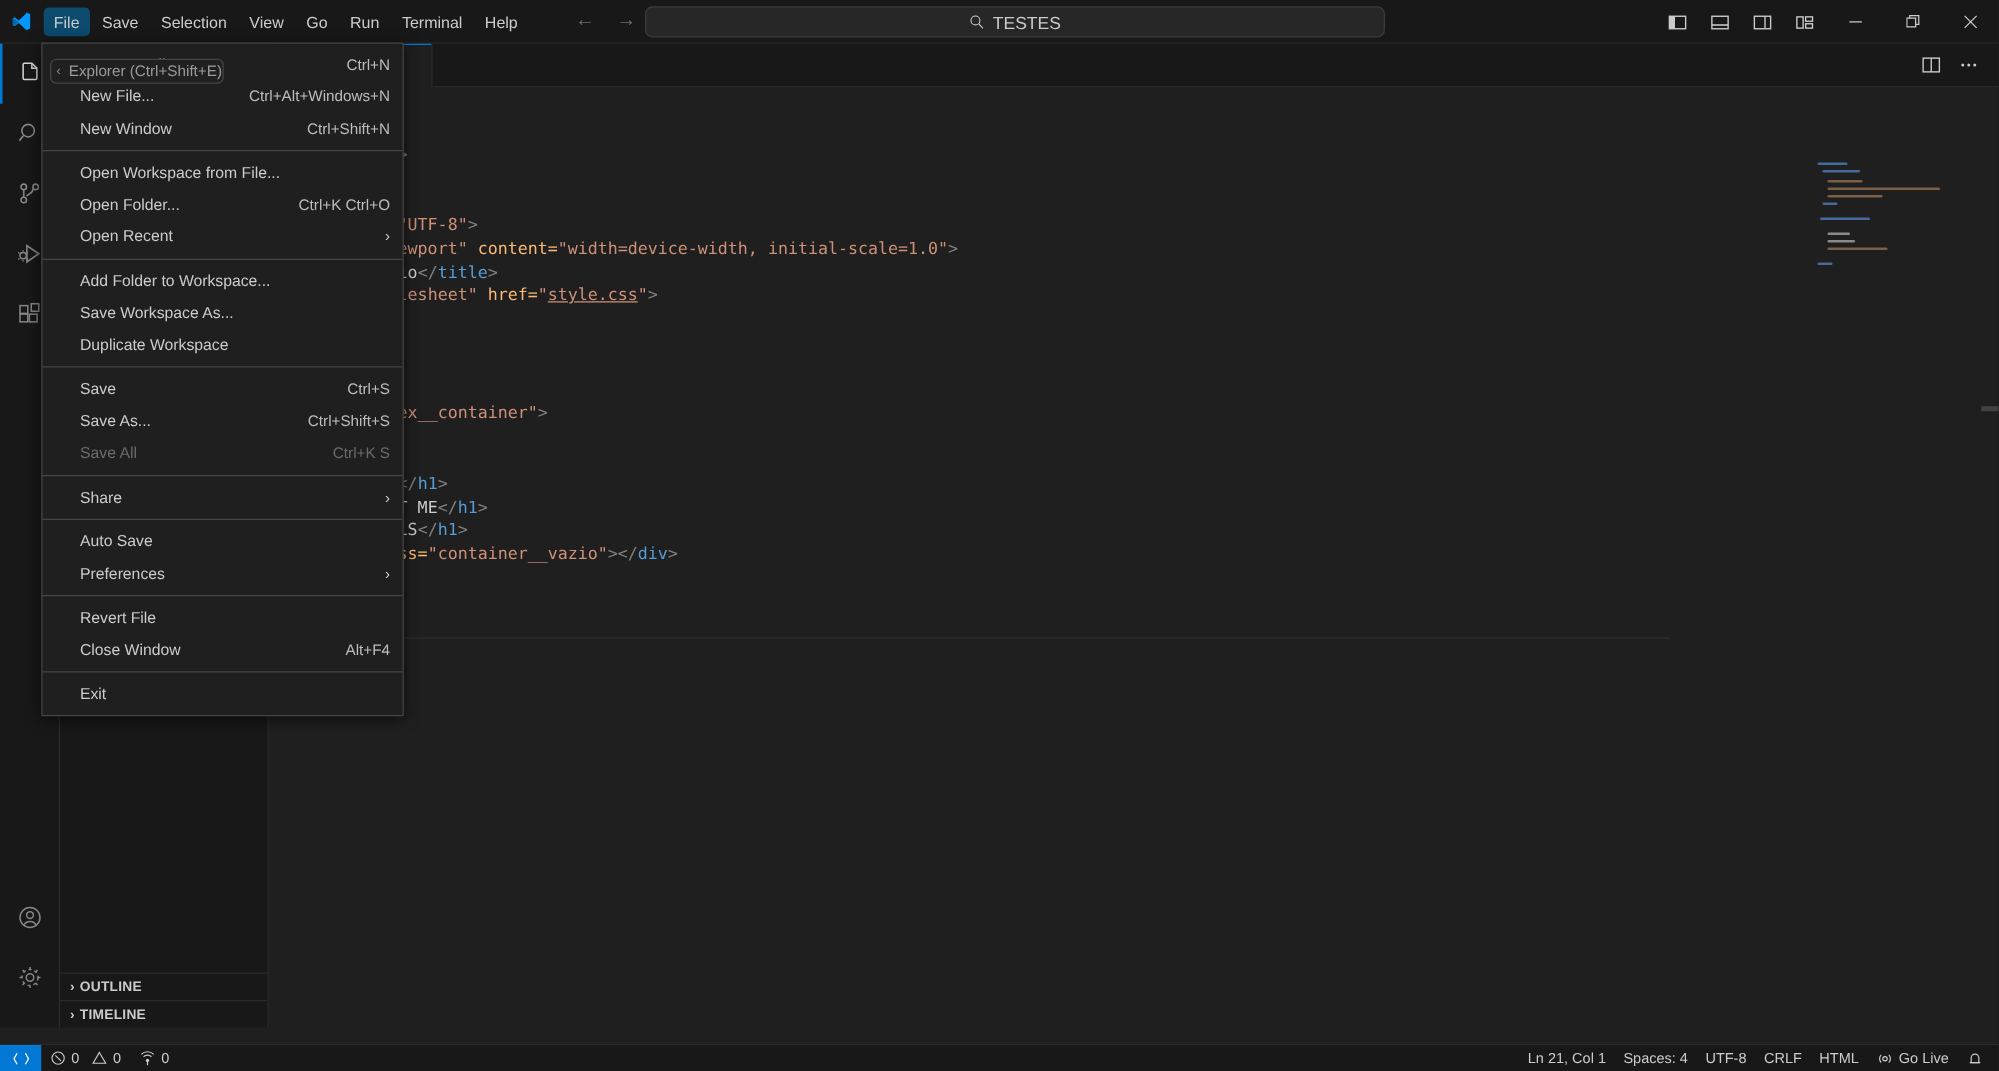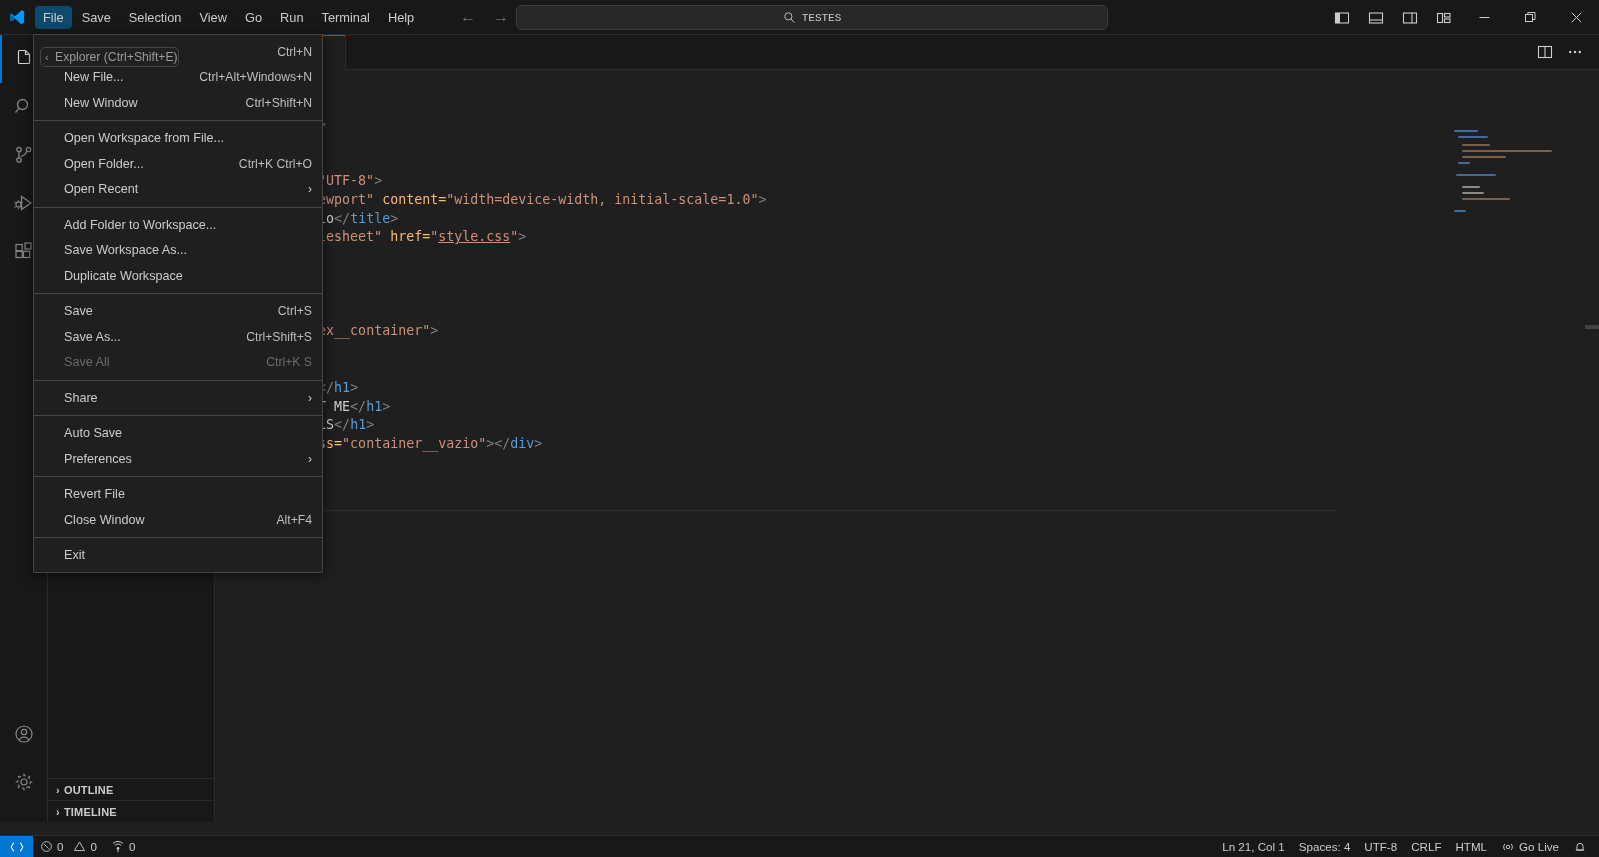--- a/index.html
+++ b/index.html
@@ -34,7 +34,7 @@
     background: #272727; border: 1px solid #3c3c3c; border-radius: 6px;
     display: flex; align-items: center; justify-content: center; gap: 6px;
   }
-  .searchbox .s-label { color: #cccccc; font-size: 11px; font-family: Liberation Mono, monospace; }
+  .searchbox .s-label { color: #cccccc; font-size: 14px; }
 
   .win-right { position: absolute; right: 0; top: 0; height: 35px; display: flex; align-items: center; }
   .layout-btn { width: 34px; height: 35px; display: flex; align-items: center; justify-content: center; }

